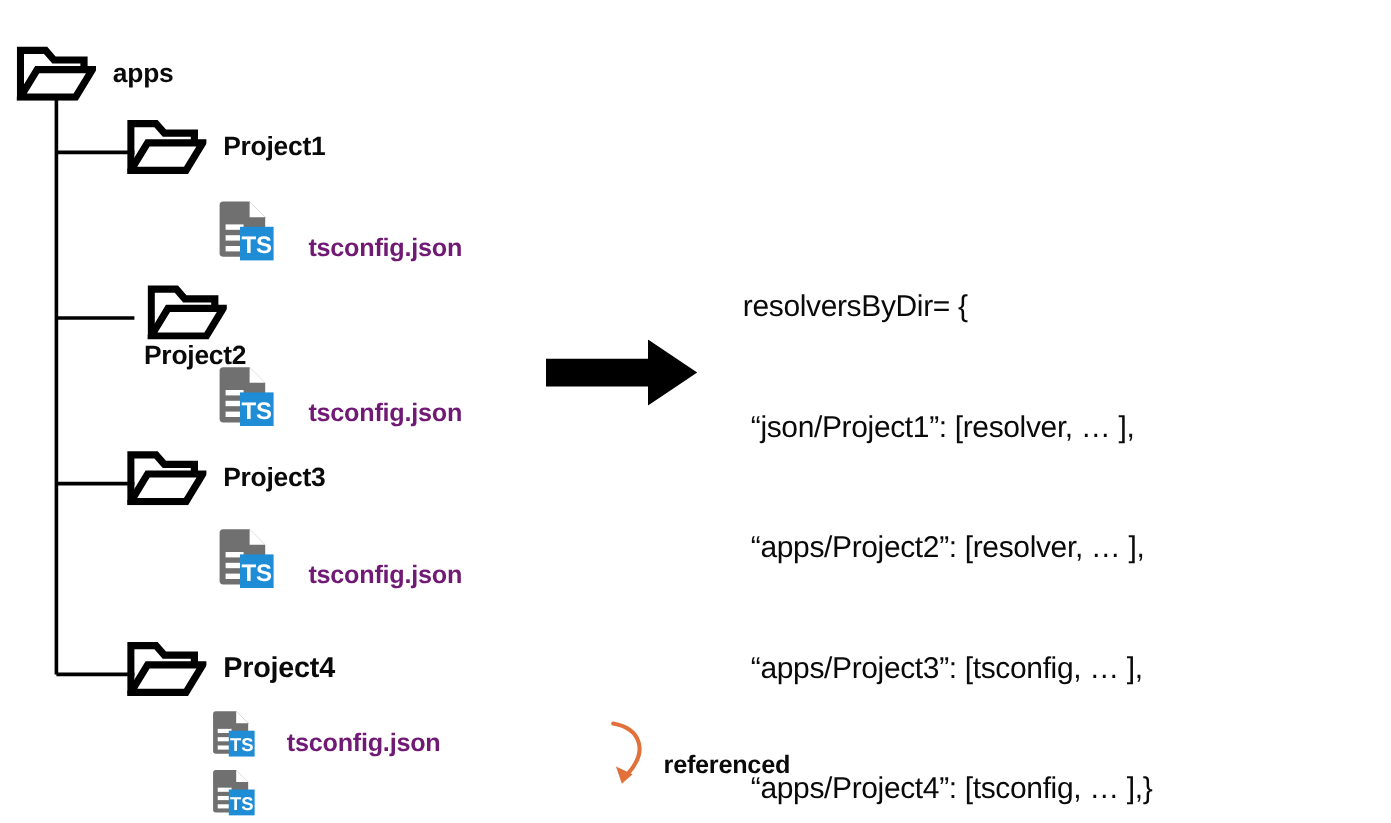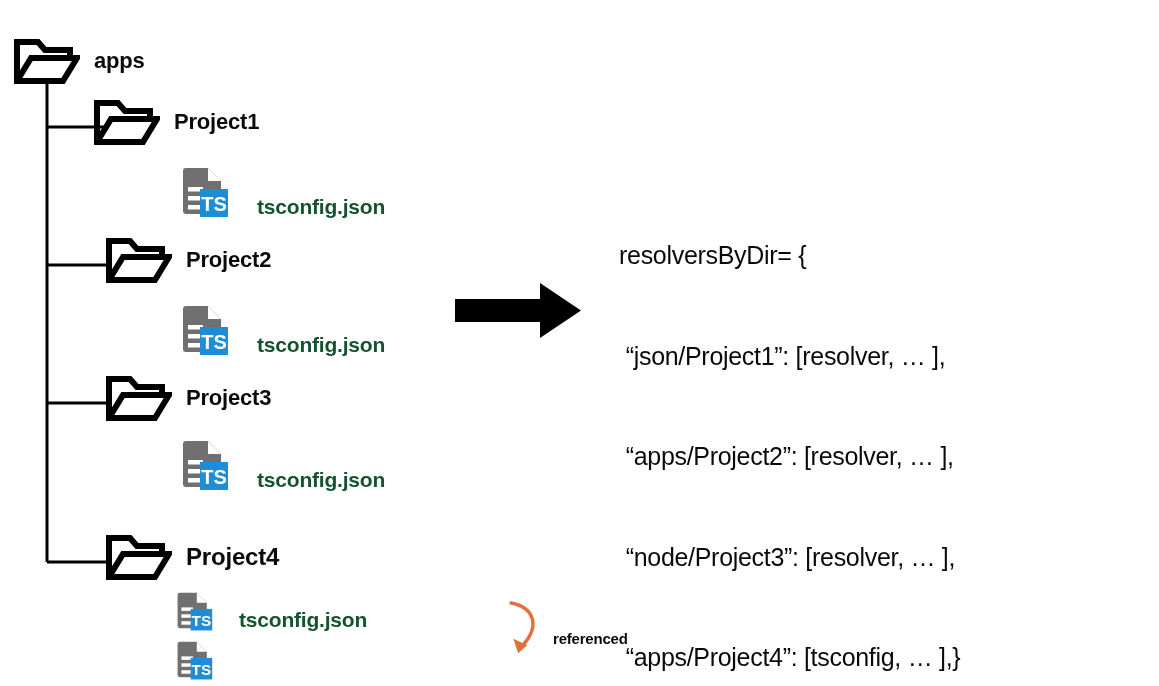--- a/index.html
+++ b/index.html
@@ -121,7 +121,7 @@
     <span class="node-label" style="font-size:22px; margin-left:14px;">apps</span>
   </div>
 
-  <div class="node" style="left:94px; top:99px;">
+  <div class="node" style="left:106px; top:99px;">
     <svg class="folder-icon" width="66" height="46" viewBox="0 0 66 46" xmlns="http://www.w3.org/2000/svg">
       <path d="M3 43 L3 4 L24 4 L31 12 L56 12 L56 22" fill="none" stroke="#000000" stroke-width="6" stroke-linejoin="miter" stroke-linecap="butt"></path>
       <path d="M3 43 L17 20 L63 20 L49 43 Z" fill="#ffffff" stroke="#000000" stroke-width="6" stroke-linejoin="miter"></path>

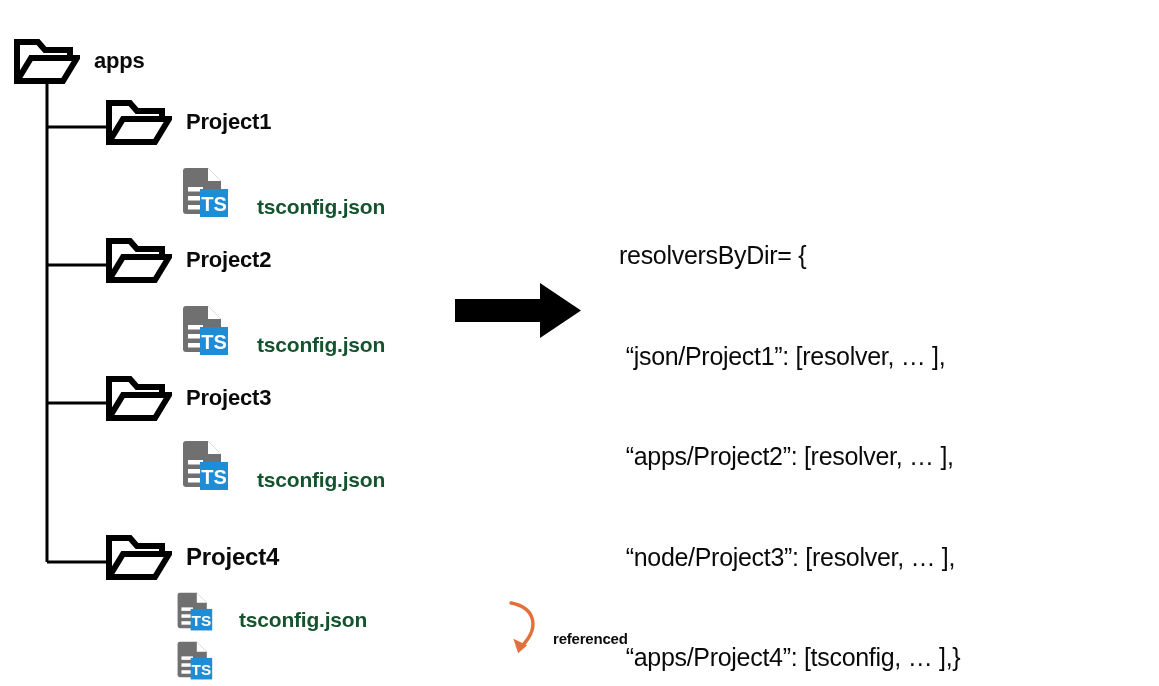--- a/index.html
+++ b/index.html
@@ -56,7 +56,7 @@
   .file-label {
     font-family: "Liberation Sans", sans-serif;
     font-weight: bold;
-    color: #14532d;
+    color: #701a75;
     white-space: nowrap;
     letter-spacing: -0.2px;
   }

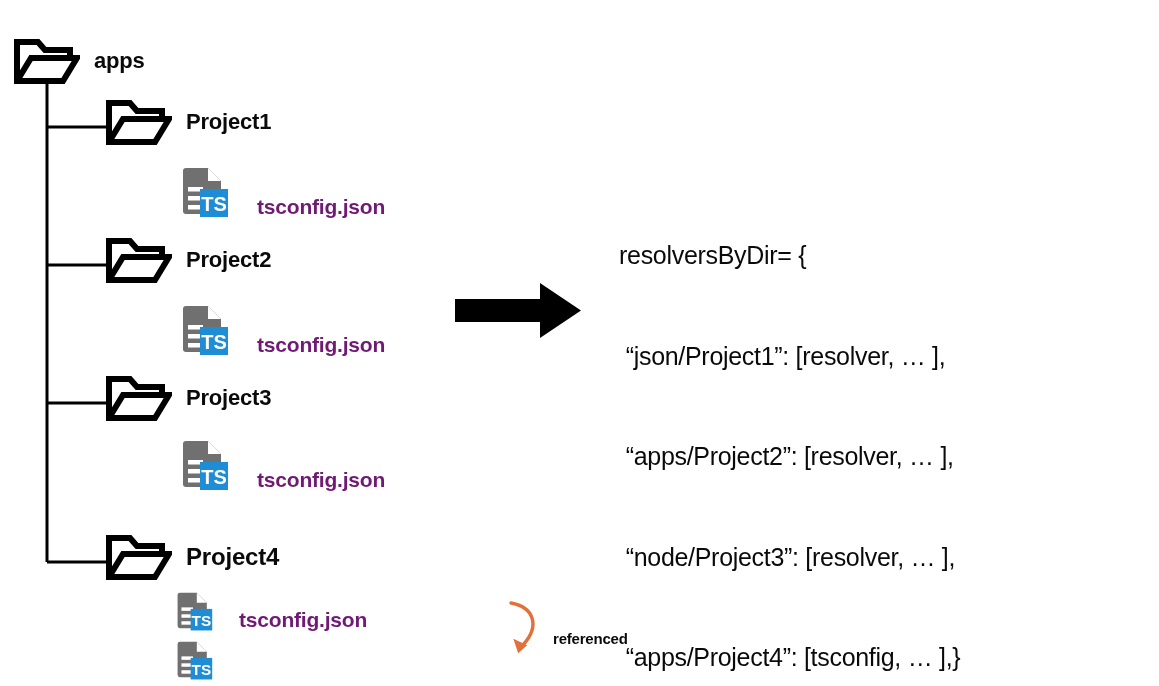--- a/index.html
+++ b/index.html
@@ -142,7 +142,7 @@
     <span class="file-label" style="font-size:21px; margin-left:28px;">tsconfig.json</span>
   </div>
 
-  <div class="node" style="left:106px; top:237px;">
+  <div class="node" style="left:106px; top:237px;flex-direction:column;">
     <svg class="folder-icon" width="66" height="46" viewBox="0 0 66 46" xmlns="http://www.w3.org/2000/svg">
       <path d="M3 43 L3 4 L24 4 L31 12 L56 12 L56 22" fill="none" stroke="#000000" stroke-width="6" stroke-linejoin="miter" stroke-linecap="butt"></path>
       <path d="M3 43 L17 20 L63 20 L49 43 Z" fill="#ffffff" stroke="#000000" stroke-width="6" stroke-linejoin="miter"></path>

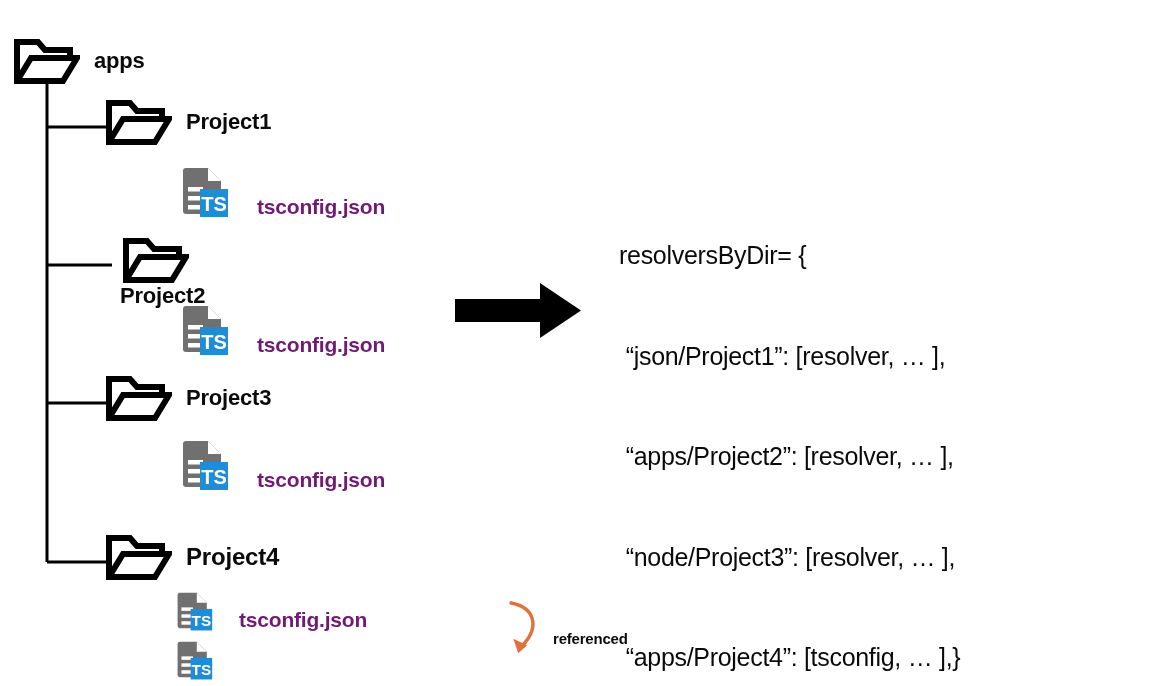--- a/index.html
+++ b/index.html
@@ -227,7 +227,7 @@
     <span class="code-line">resolversByDir= {</span>
     <span class="code-line"> “json/Project1”: [resolver, … ],</span>
     <span class="code-line"> “apps/Project2”: [resolver, … ],</span>
-    <span class="code-line"> “node/Project3”: [resolver, … ],</span>
+    <span class="code-line"> “apps/Project3”: [tsconfig, … ],</span>
     <span class="code-line"> “apps/Project4”: [tsconfig, … ],}</span>
   </div>
 

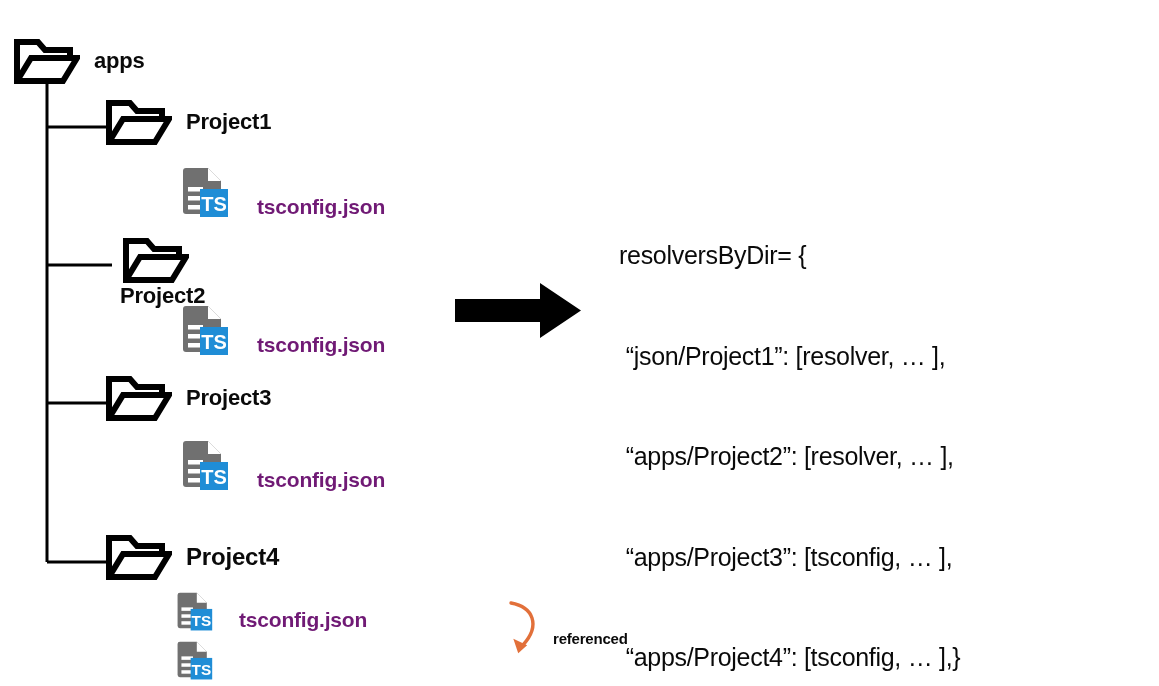--- a/index.html
+++ b/index.html
@@ -90,7 +90,7 @@
   .ref-label {
     font-family: "Liberation Sans", sans-serif;
     font-weight: bold;
-    font-size: 15px;
+    font-size: 21px;
     color: #0a0a0a;
     white-space: nowrap;
     margin-left: 6px;

